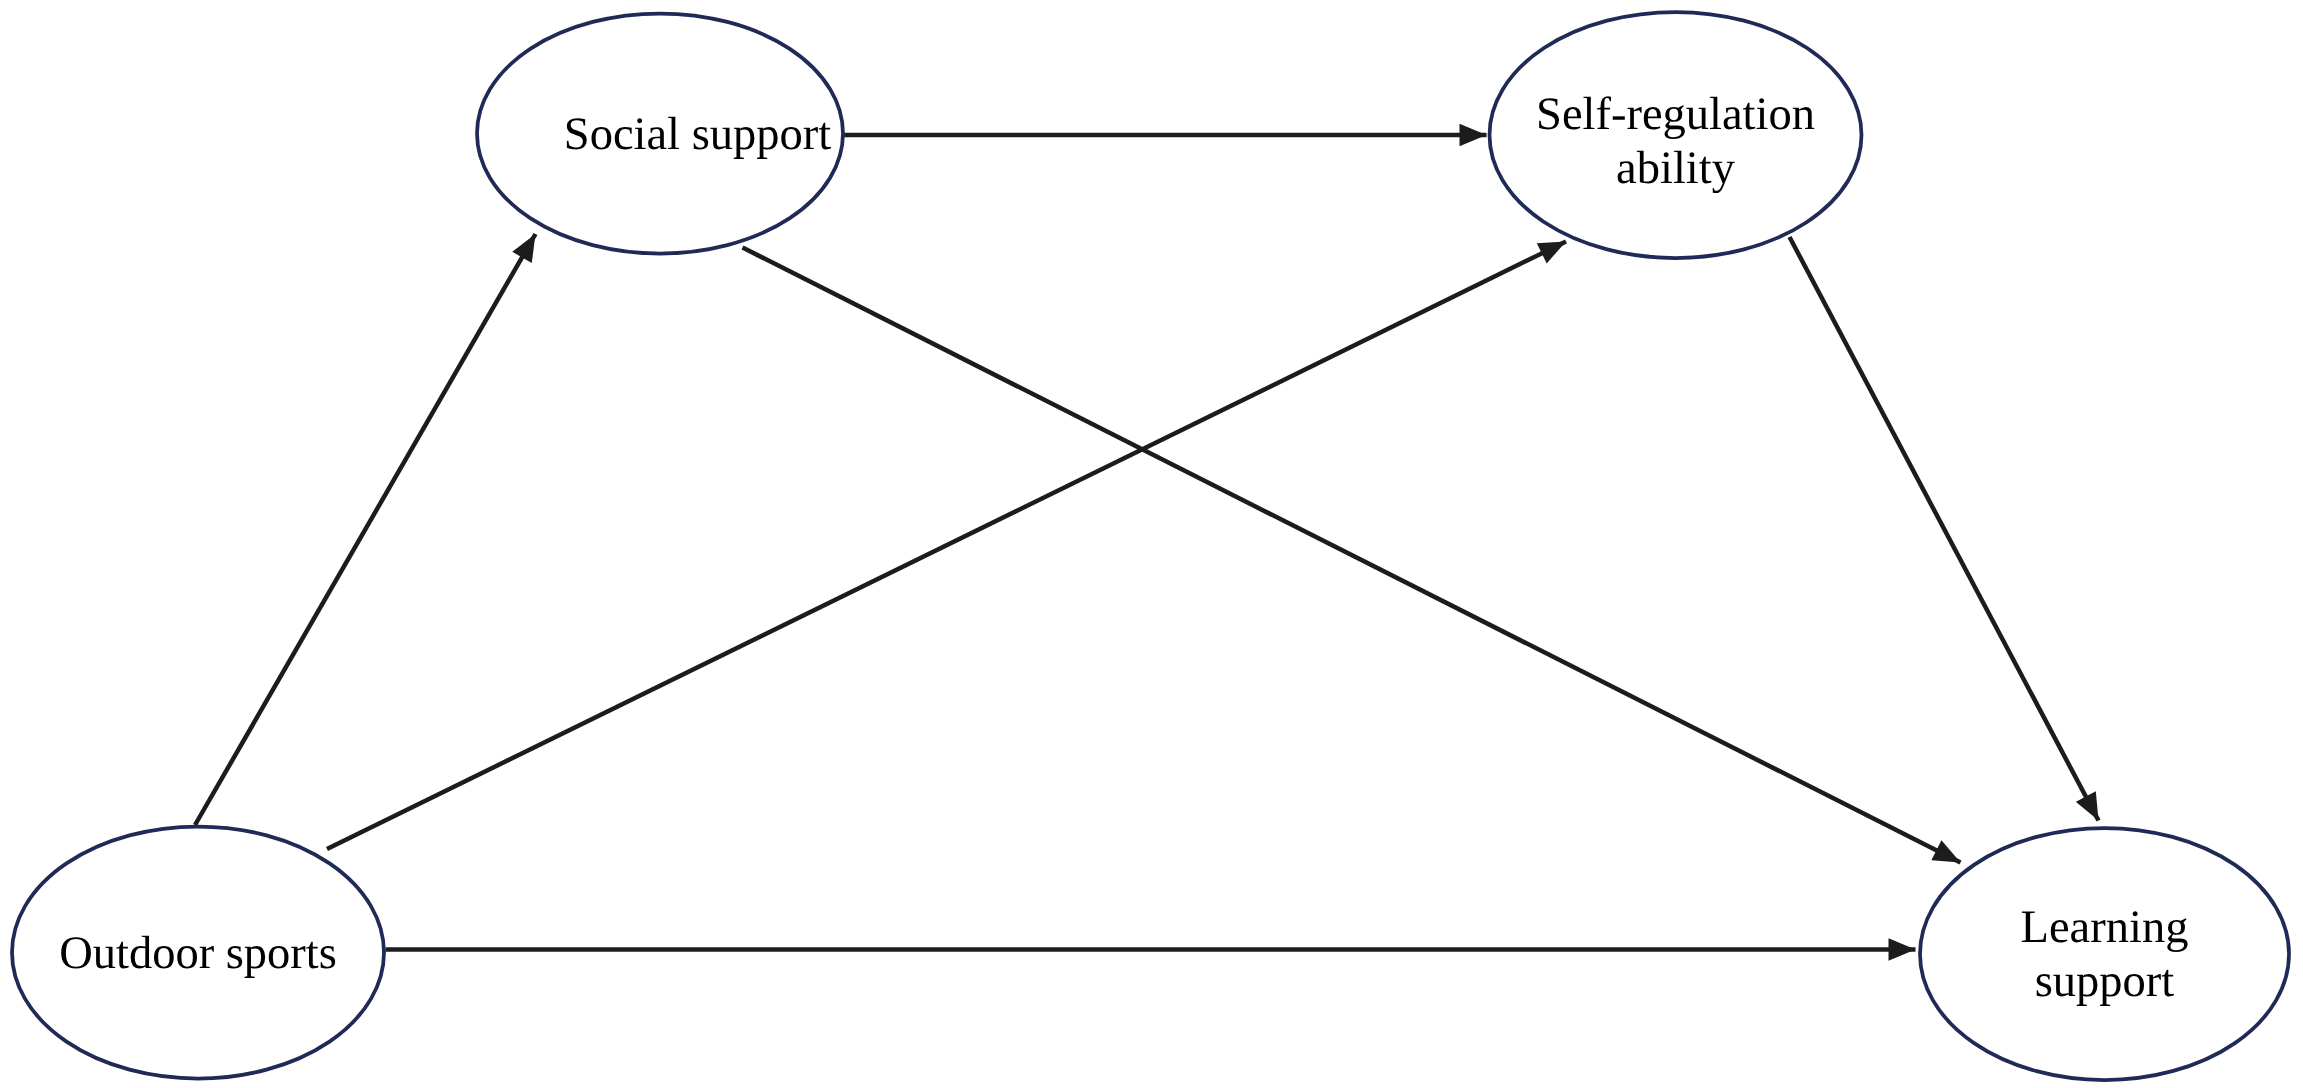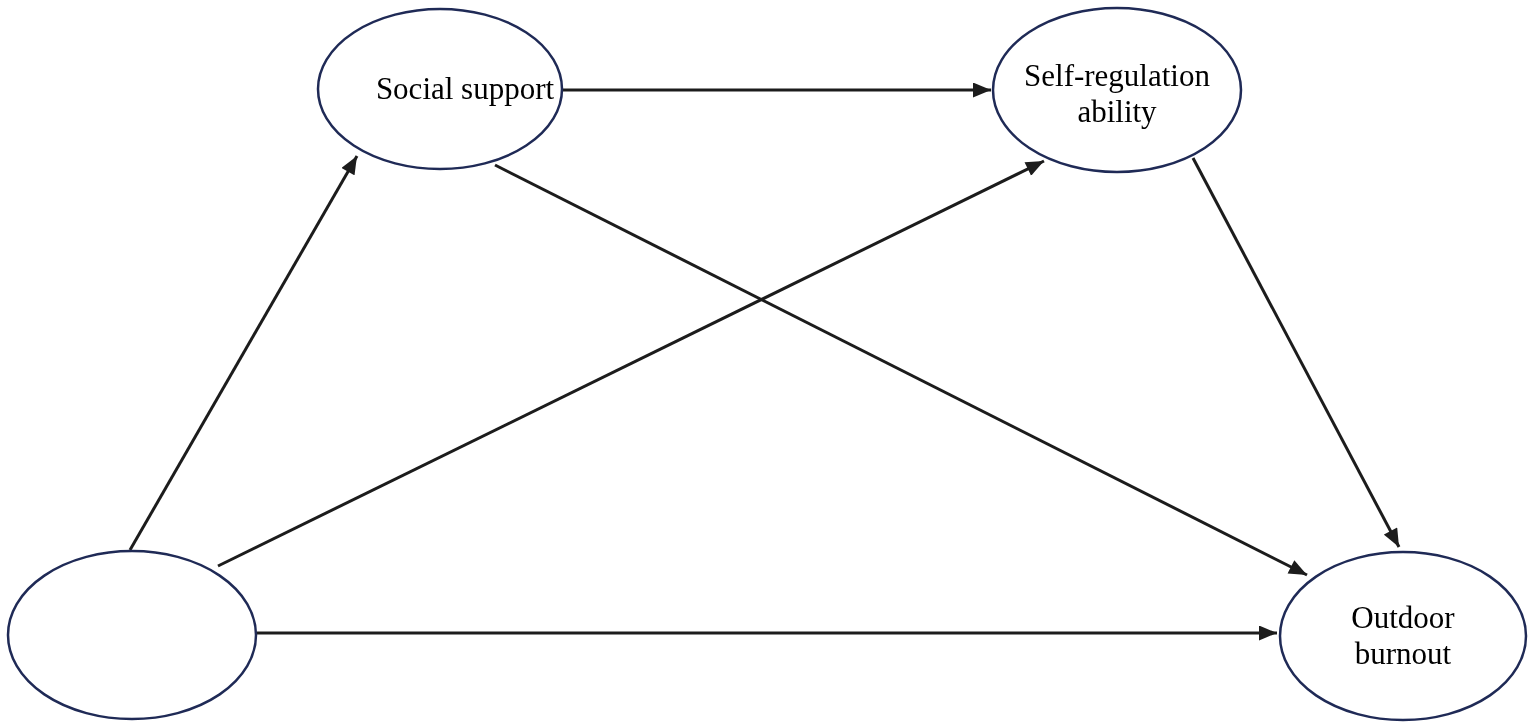--- a/index.html
+++ b/index.html
@@ -79,6 +79,7 @@
 
   <div class="node-label" style="left:1117px; top:58px; width:230px;">Self-regulation ability</div>
 
+  <div class="node-label one-line" style="left:132px; top:617px;">Outdoor sports</div>
 
   <div class="node-label" style="left:1403px; top:600px; width:160px;">Outdoor burnout</div>
 

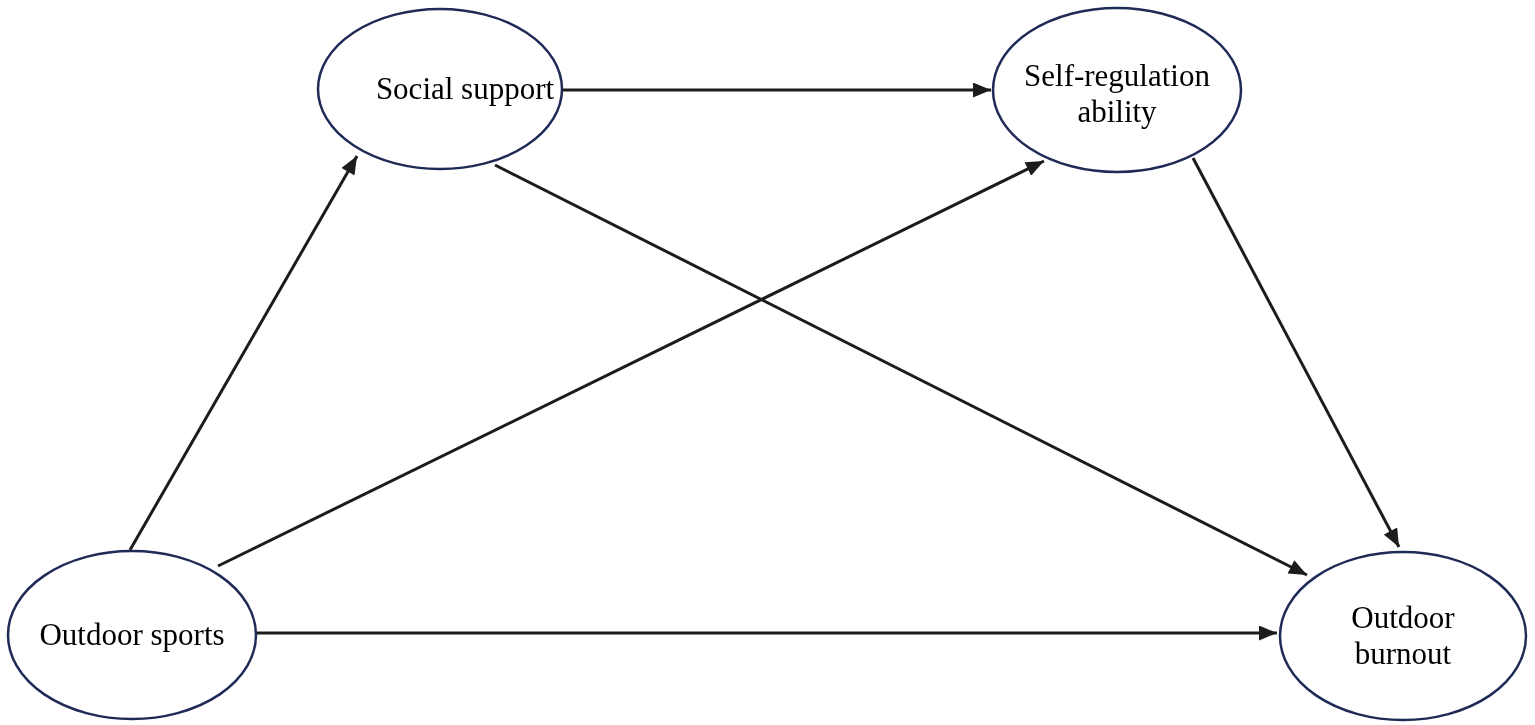--- a/index.html
+++ b/index.html
@@ -81,7 +81,7 @@
 
   <div class="node-label one-line" style="left:132px; top:617px;">Outdoor sports</div>
 
-  <div class="node-label" style="left:1403px; top:600px; width:160px;">Outdoor burnout</div>
+  <div class="node-label" style="left:1403px; top:600px; width:160px;">Learning support</div>
 
 </div>
 

